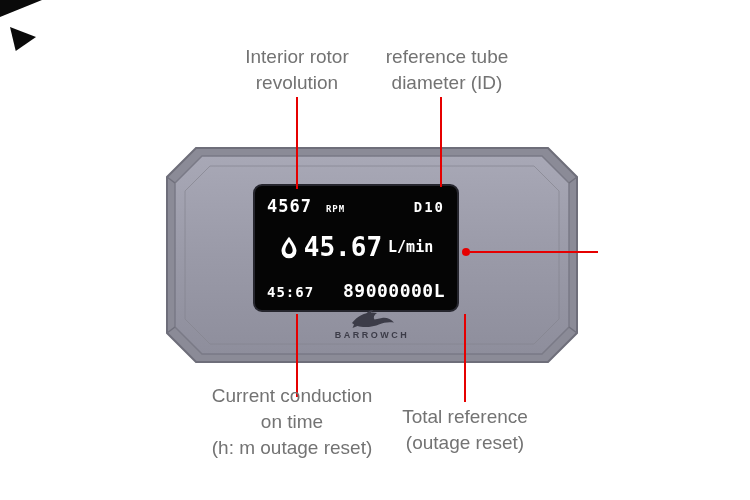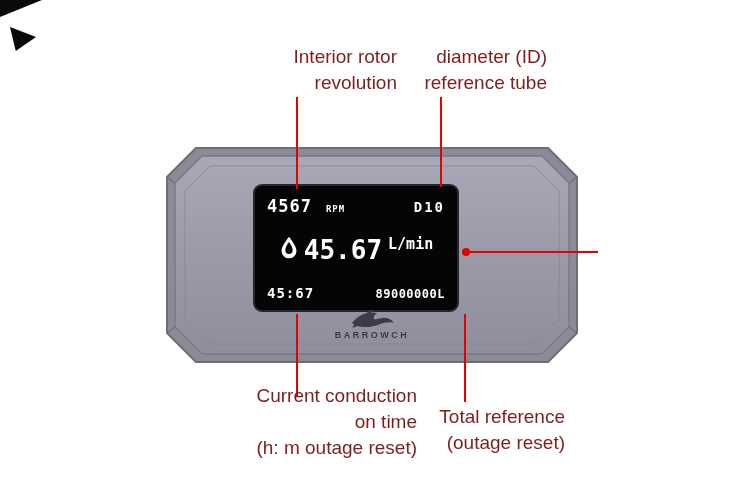--- a/index.html
+++ b/index.html
@@ -65,7 +65,7 @@
 
   
   .ann-label {
-    position: absolute; text-align: right; color: #7f1d1d;
+    position: absolute; text-align: center; color: #737373;
     font-size: 19px; line-height: 26px; font-weight: normal;
   }
   .lbl-rotor      { left: 197px; top: 44px;  width: 200px; }

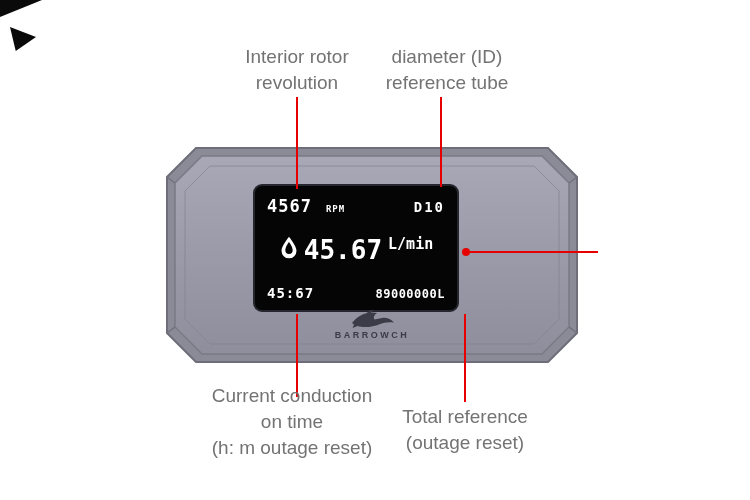--- a/index.html
+++ b/index.html
@@ -144,8 +144,8 @@
   </div>
 
   <div class="ann-label lbl-tube">
+    <div>reference tube</div>
     <div>diameter (ID)</div>
-    <div>reference tube</div>
   </div>
 
 

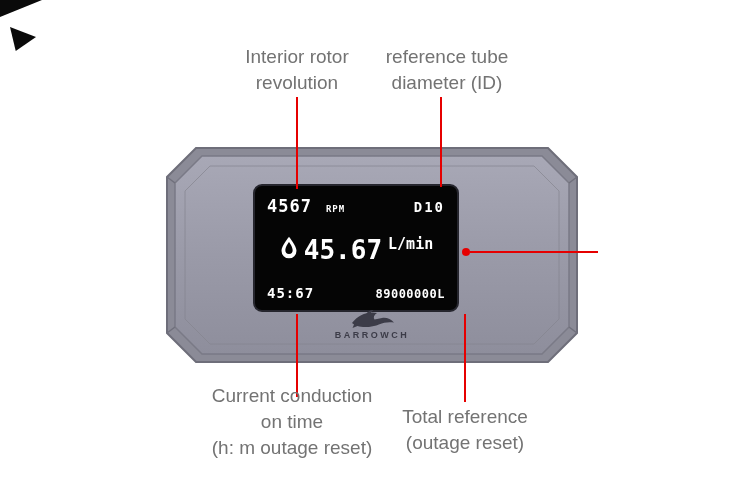--- a/index.html
+++ b/index.html
@@ -32,7 +32,7 @@
   .rpm-val { font-size: 17px; letter-spacing: 1px; }
   .rpm-unit { font-size: 9px; margin-left: 2px; letter-spacing: 1px; padding-left: 12px; }
   .tube-d { font-size: 14px; letter-spacing: 2px; }
-  .scr-mid { align-items: flex-start; justify-content: center; gap: 5px; margin-top: -2px; }
+  .scr-mid { align-items: center; justify-content: center; gap: 5px; margin-top: -2px; }
   .drop-icon svg { display: block; }
   .flow-val { font-size: 26px; letter-spacing: 0px; }
   .flow-unit { font-size: 15px; margin-left: 1px; }

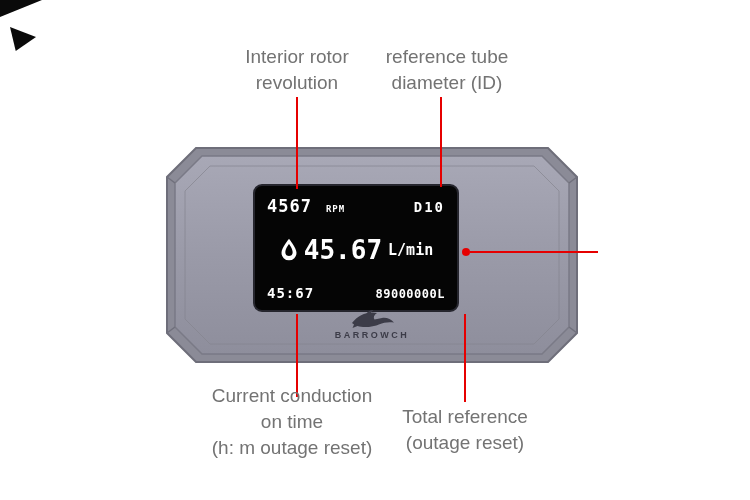--- a/index.html
+++ b/index.html
@@ -38,7 +38,7 @@
   .flow-unit { font-size: 15px; margin-left: 1px; }
   .scr-bot { justify-content: space-between; }
   .time-val { font-size: 14px; letter-spacing: 1px; }
-  .total-val { font-size: 12px; letter-spacing: 0.5px; }
+  .total-val { font-size: 18px; letter-spacing: 0.5px; }
 
   
   .logo {

